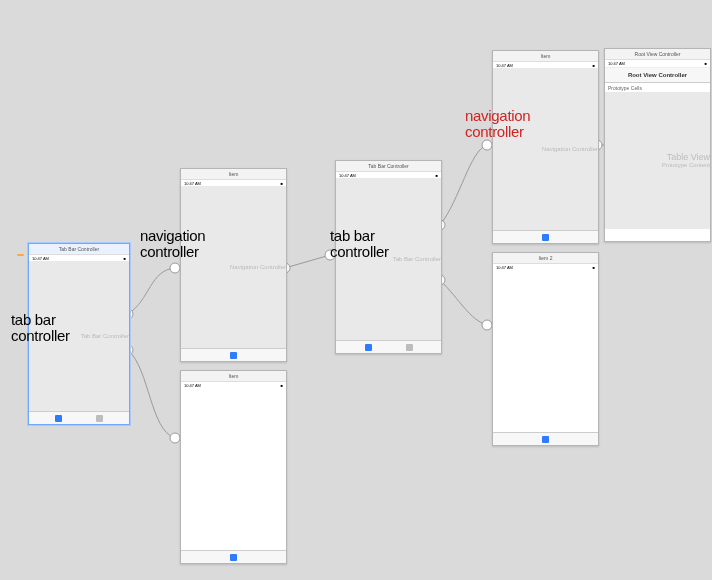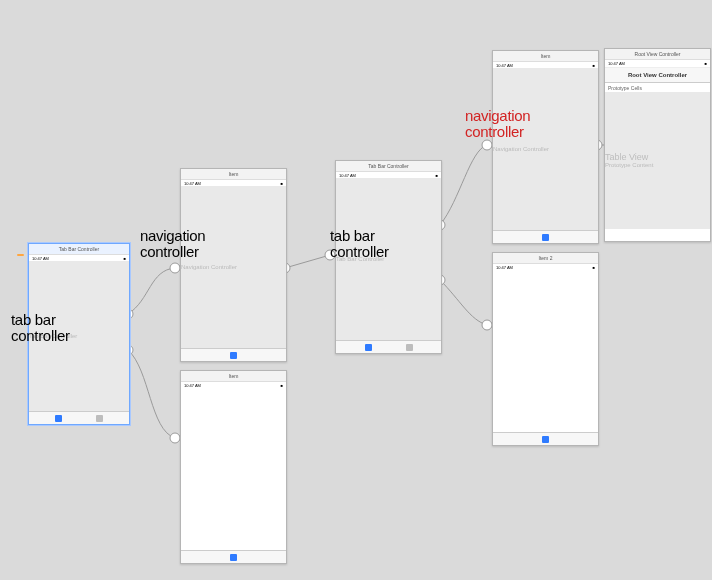--- a/index.html
+++ b/index.html
@@ -10,7 +10,7 @@
   .scene .body{position:absolute;top:17px;bottom:12px;left:0;right:0}
   .scene .body.grey{background:#e9e9e9}
   .scene .body.white{background:#fff}
-  .scene .placeholder{position:absolute;top:50%;left:0;right:0;transform:translateY(-50%);text-align:left;font-size:6px;color:#bbb;line-height:1.2}
+  .scene .placeholder{position:absolute;top:50%;left:0;right:0;transform:translateY(-50%);text-align:right;font-size:6px;color:#bbb;line-height:1.2}
   .scene .placeholder .big{font-size:9px;color:#bdbdbd;display:block}
   .scene .navbar{height:14px;background:#f7f7f7;border-bottom:1px solid #ccc;font-size:6px;font-weight:600;text-align:center;line-height:14px;color:#333}
   .scene .protocells{height:12px;border-bottom:1px solid #ddd;font-size:5px;color:#666;padding:2px 3px 0;background:#fff}

